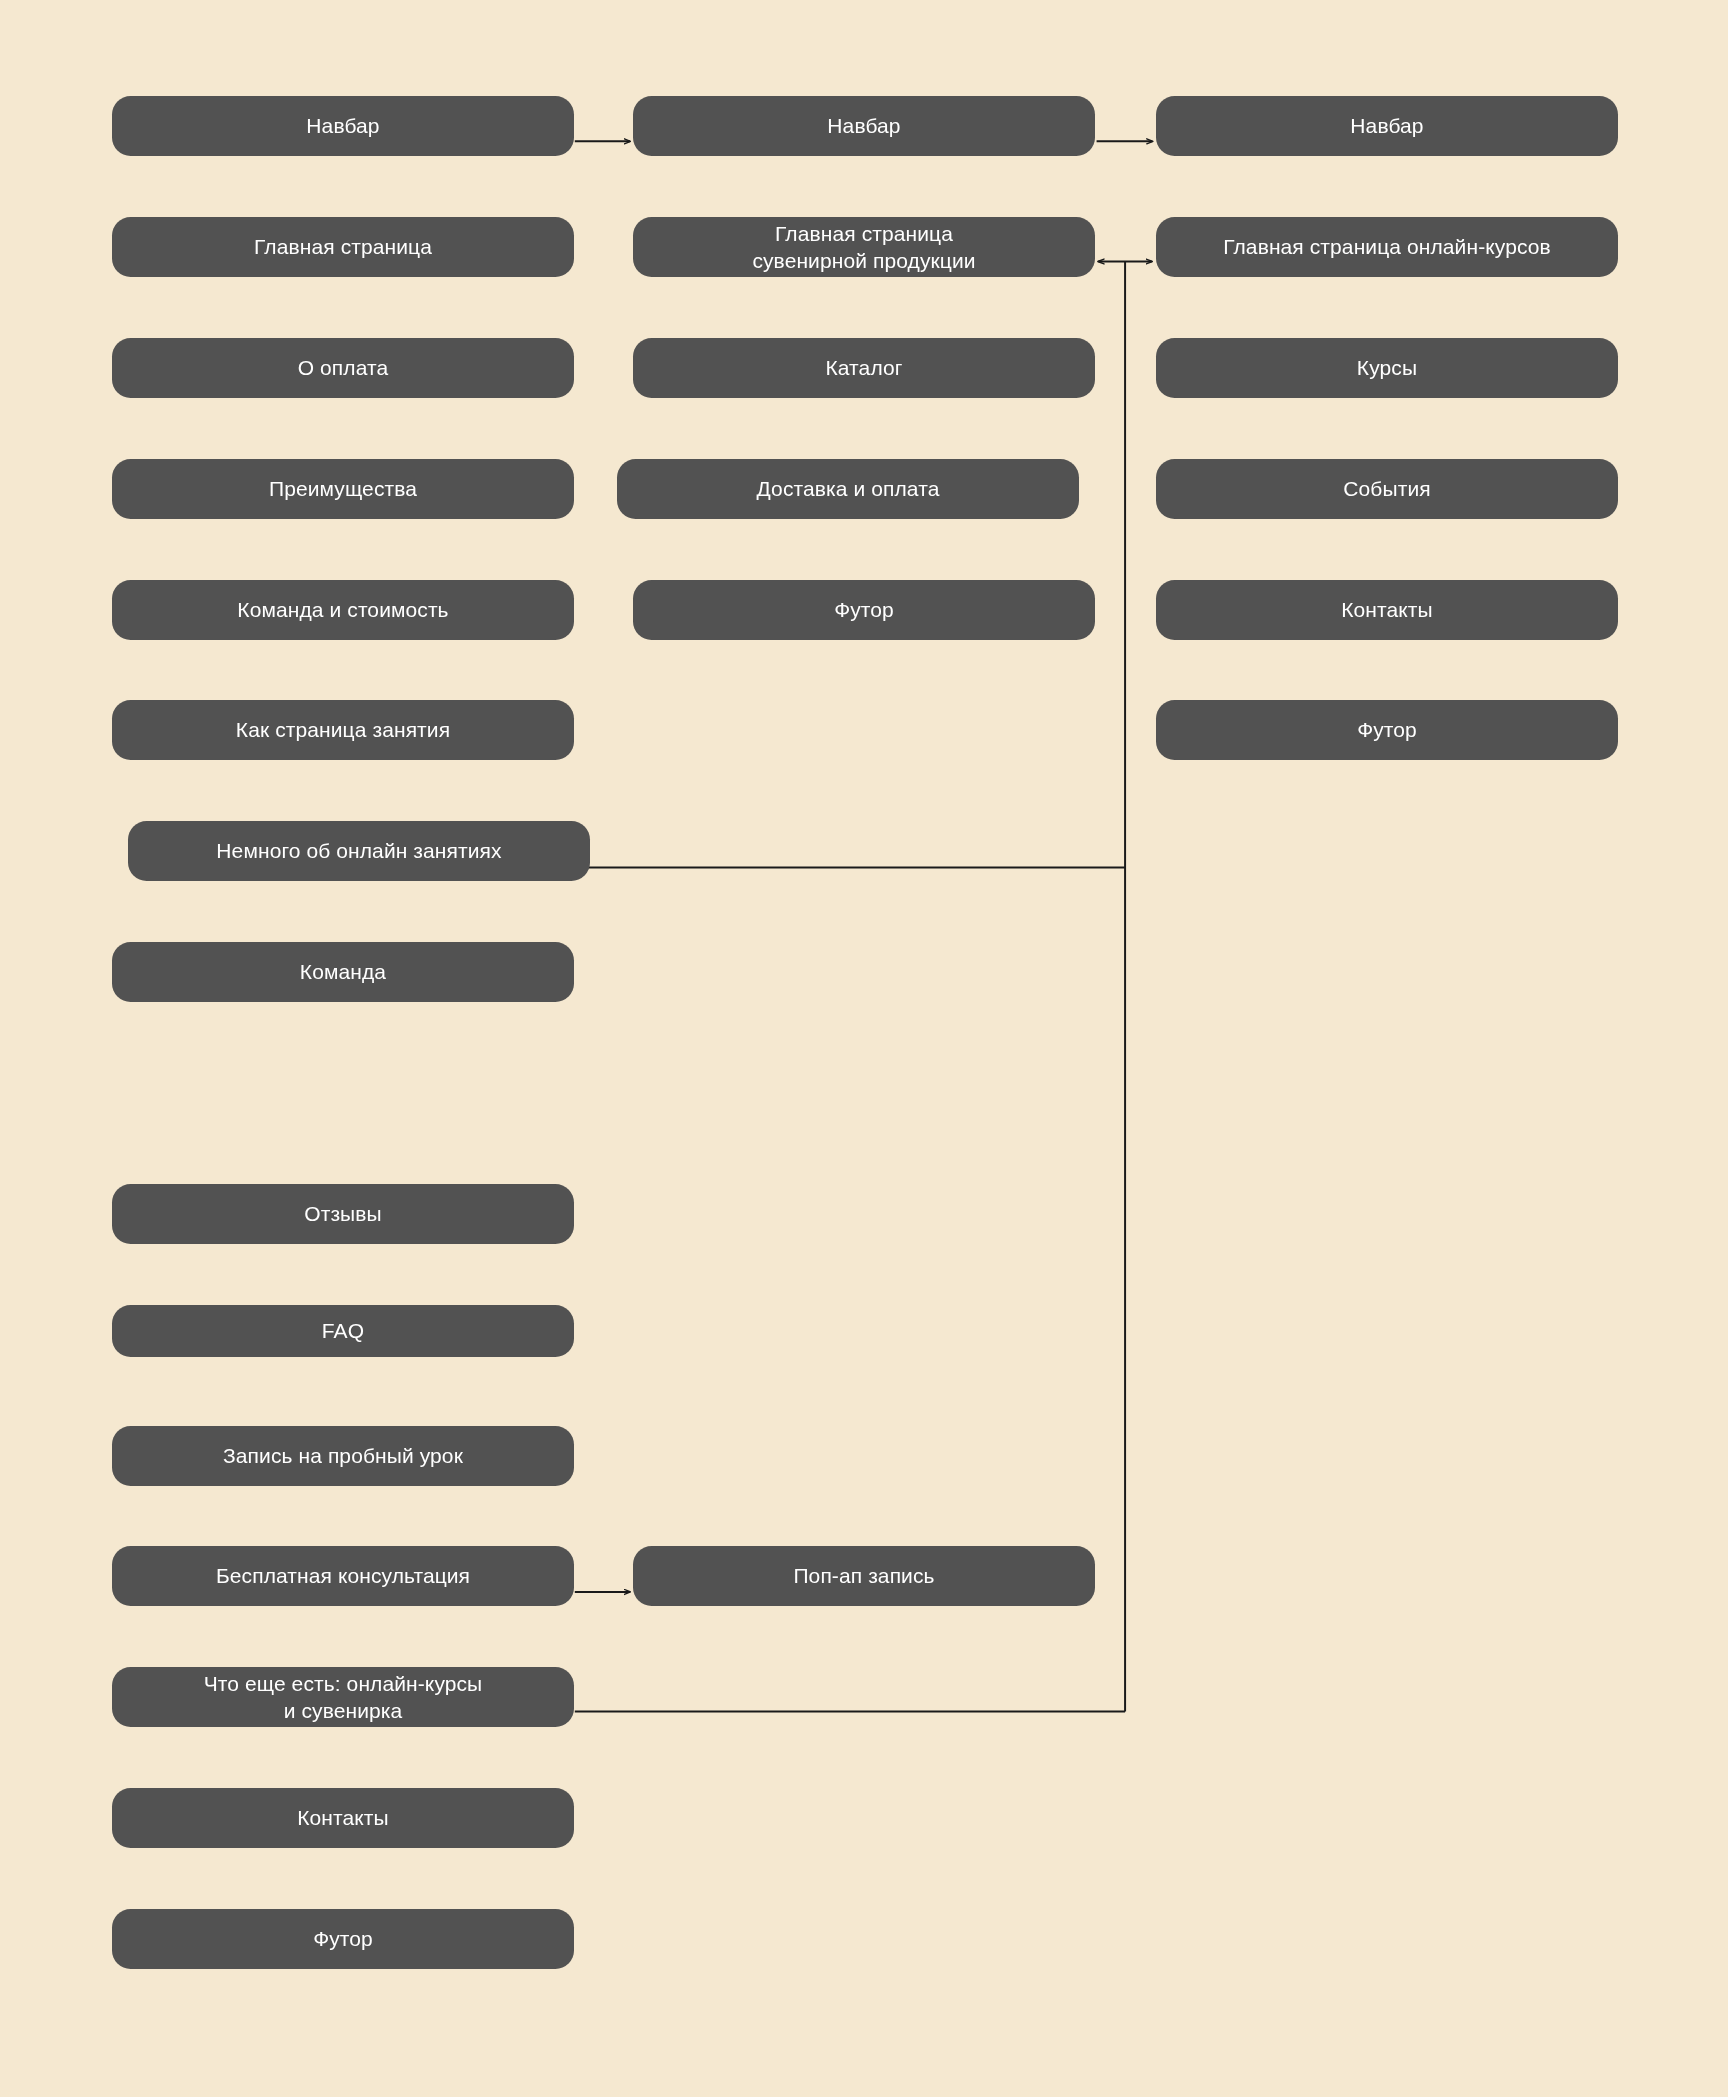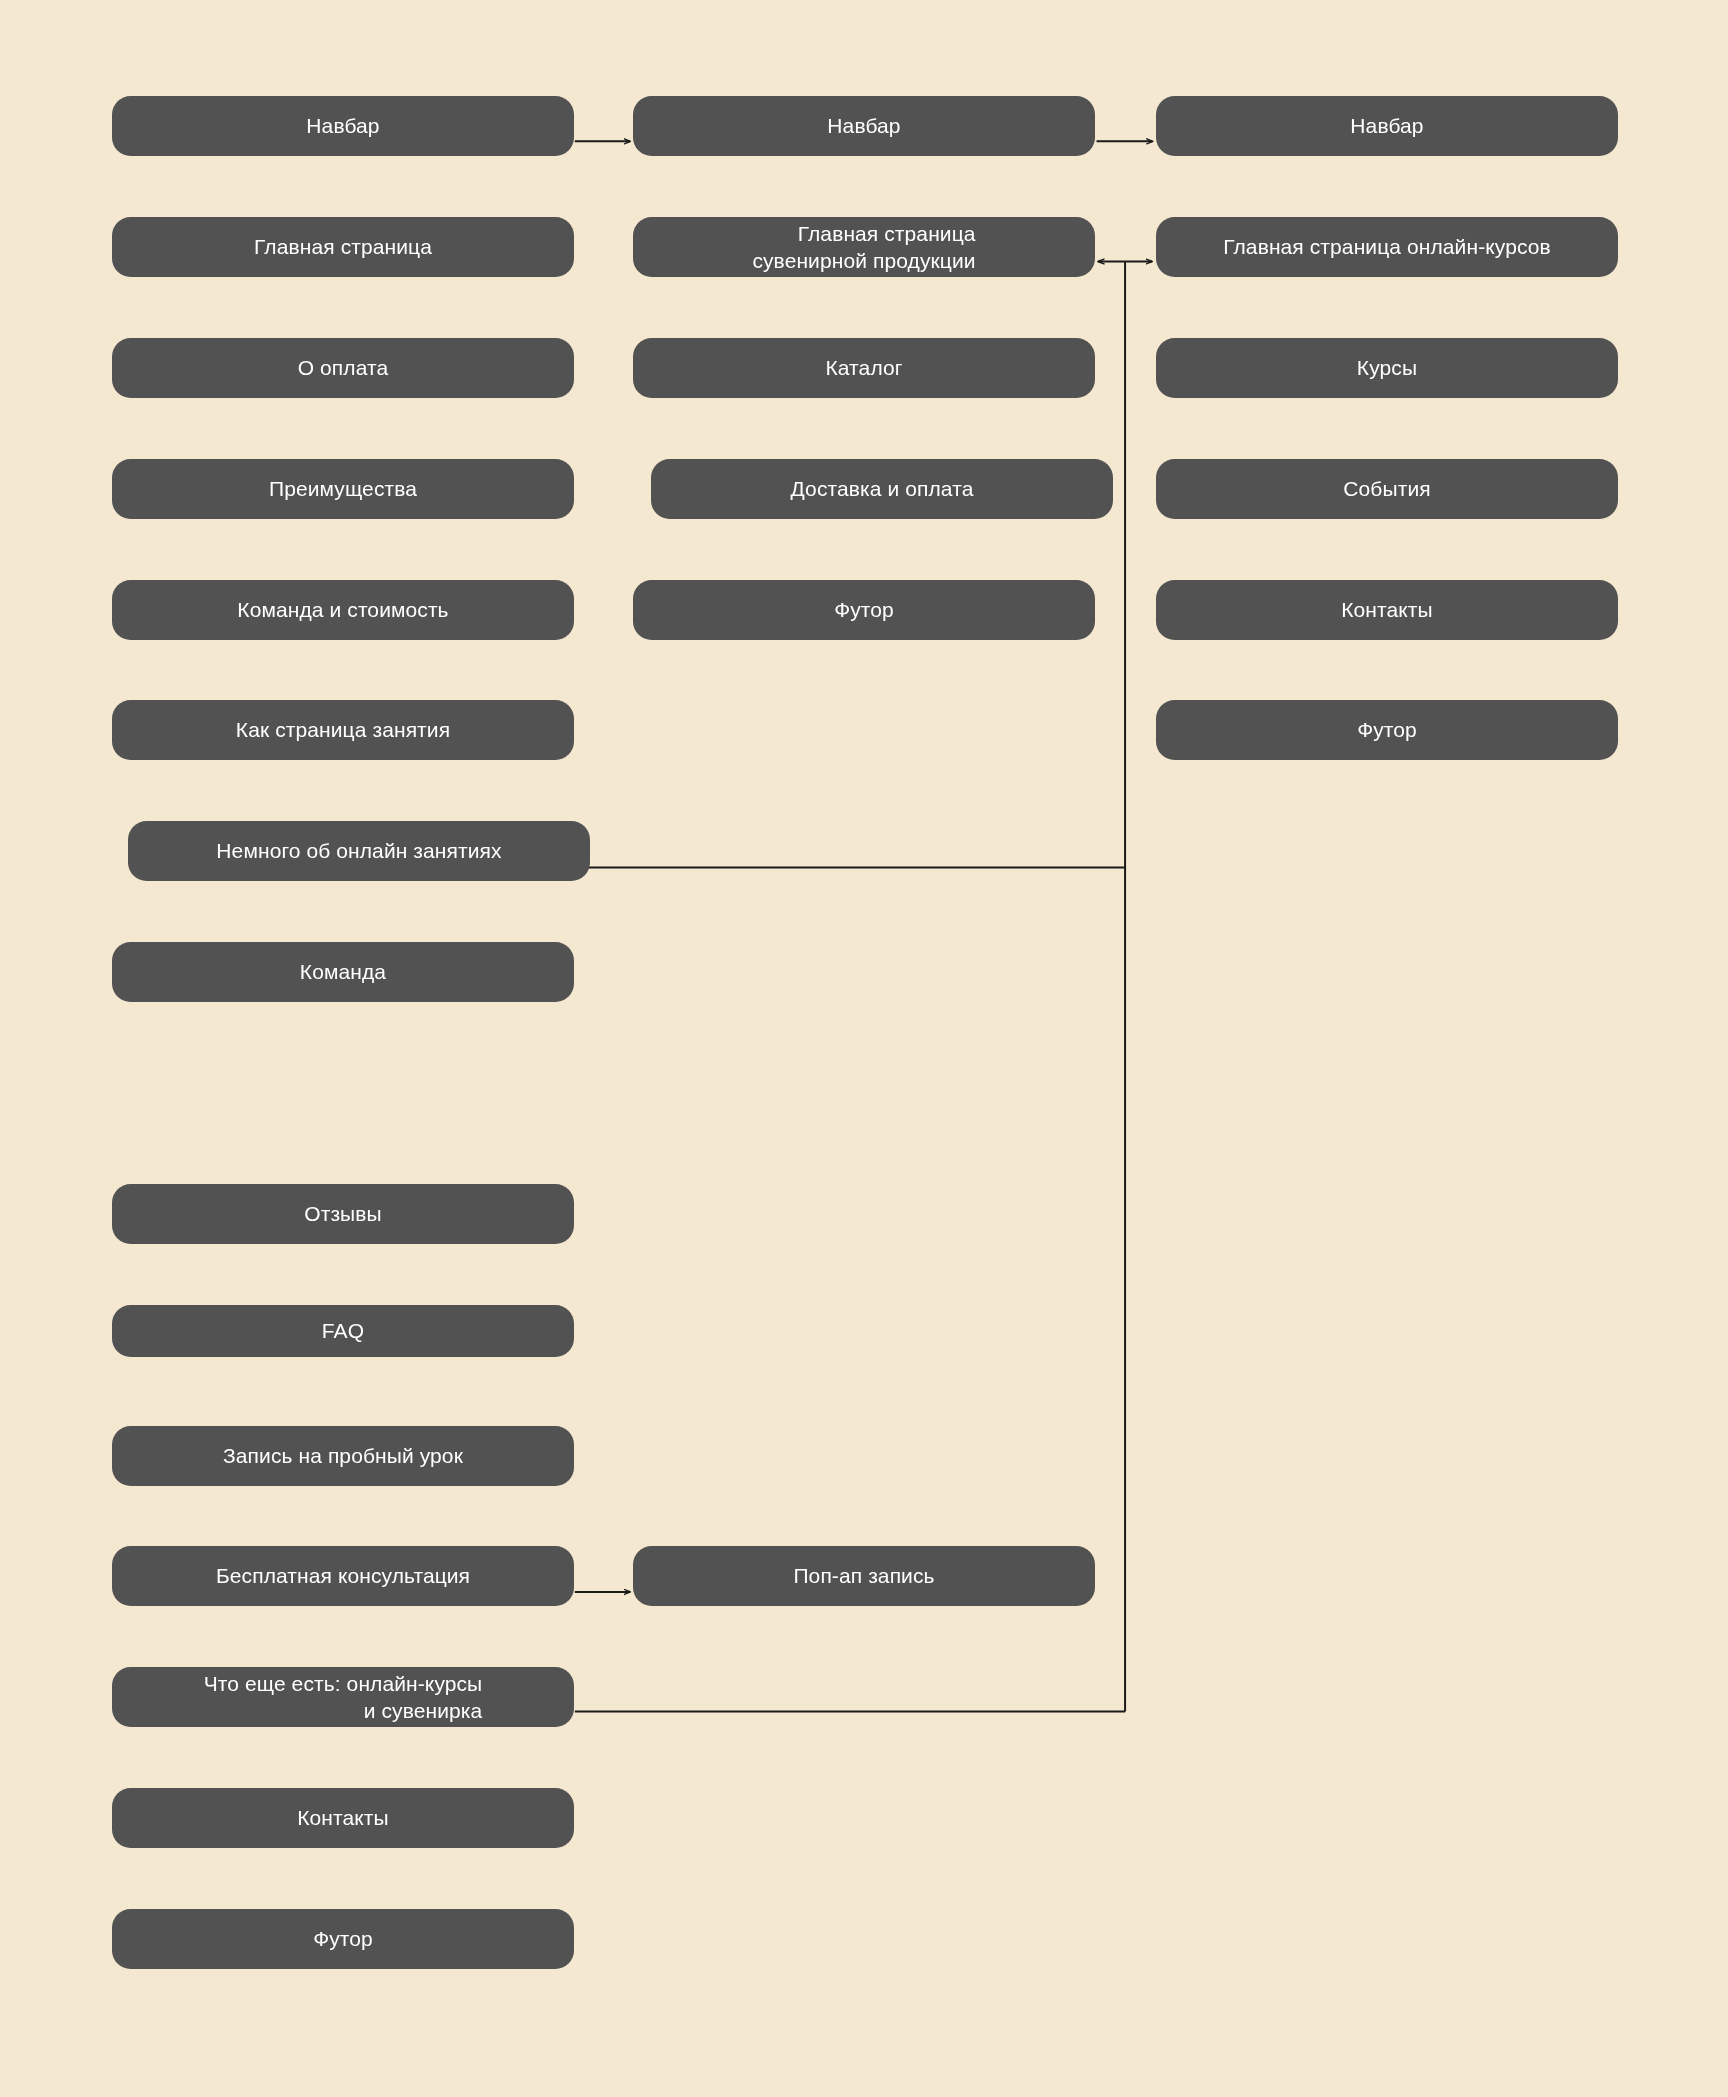--- a/index.html
+++ b/index.html
@@ -36,7 +36,7 @@
     display: flex;
     align-items: center;
     justify-content: center;
-    text-align: right;
+    text-align: center;
     z-index: 2;
     padding: 2.5px 16px;
   }

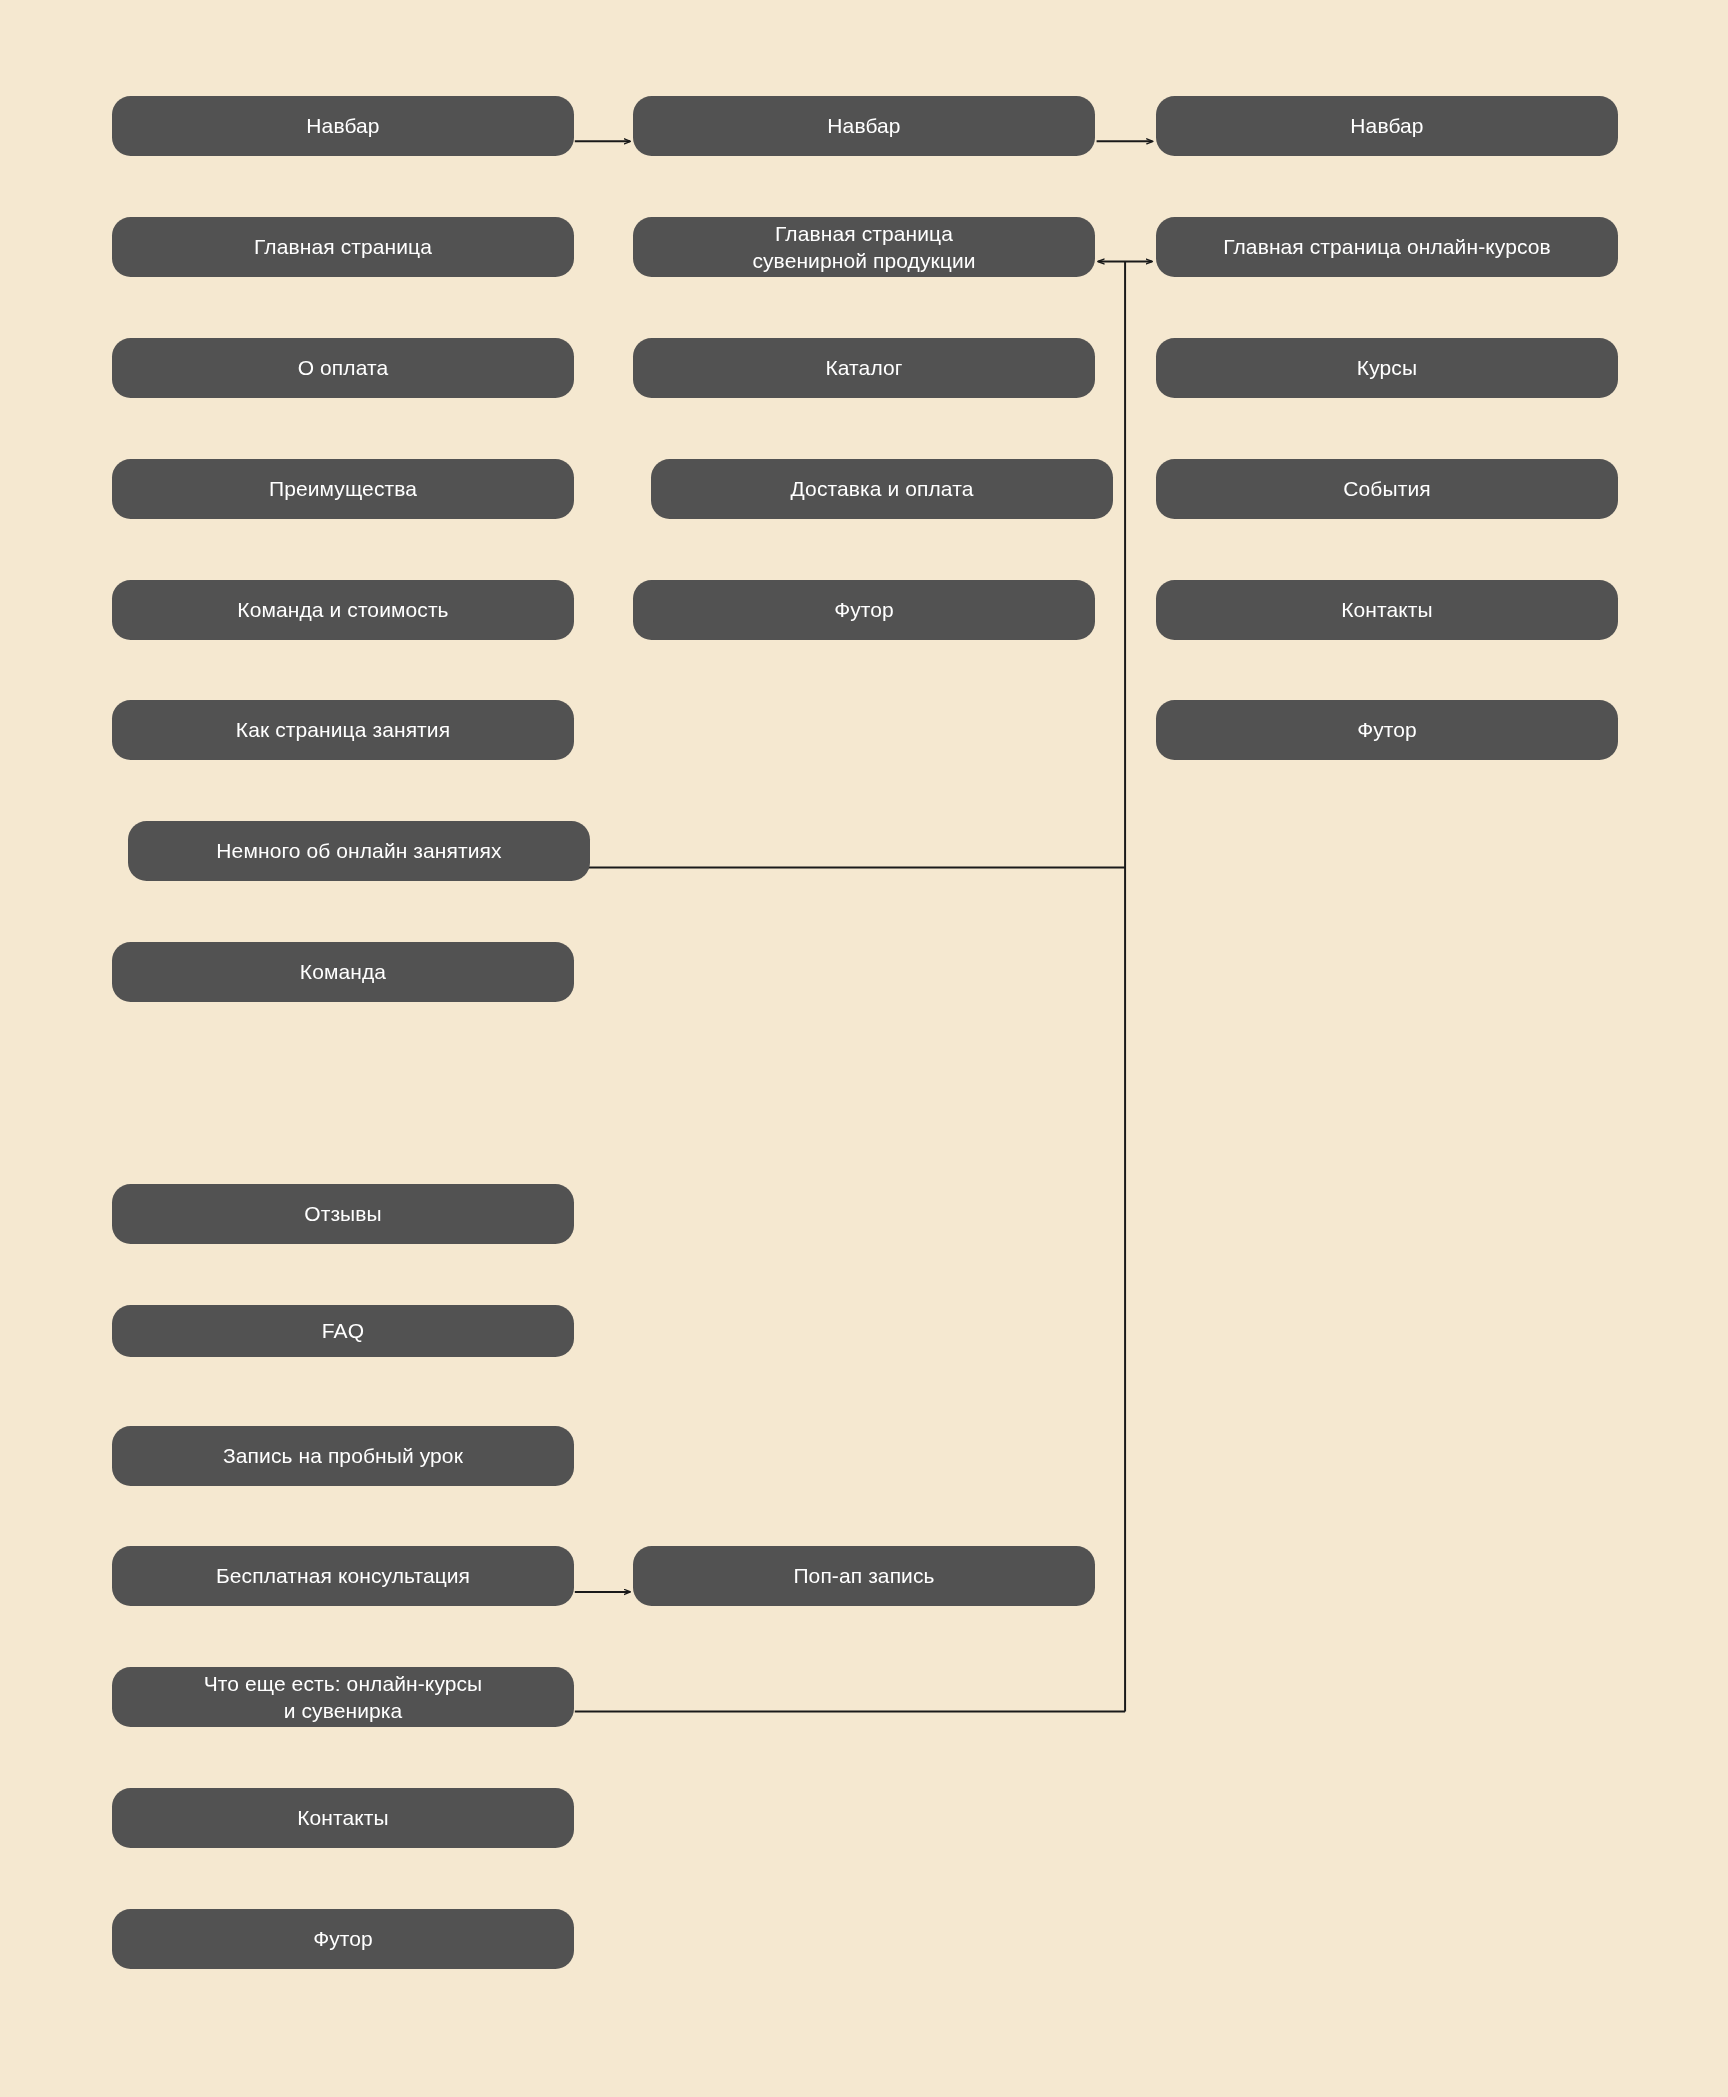--- a/index.html
+++ b/index.html
@@ -157,7 +157,7 @@
     <span class="label">Каталог</span>
   </div>
 
-  <div class="node" style="left:651px; top:459px; width:462px; height:60px;">
+  <div class="node" style="left:617px; top:459px; width:462px; height:60px;">
     <span class="label">Доставка и оплата</span>
   </div>
 

